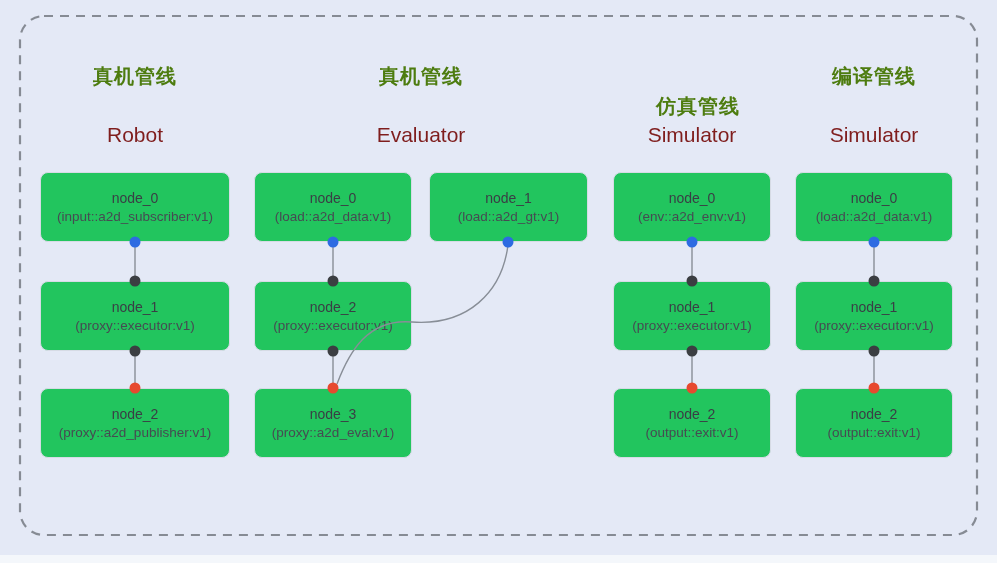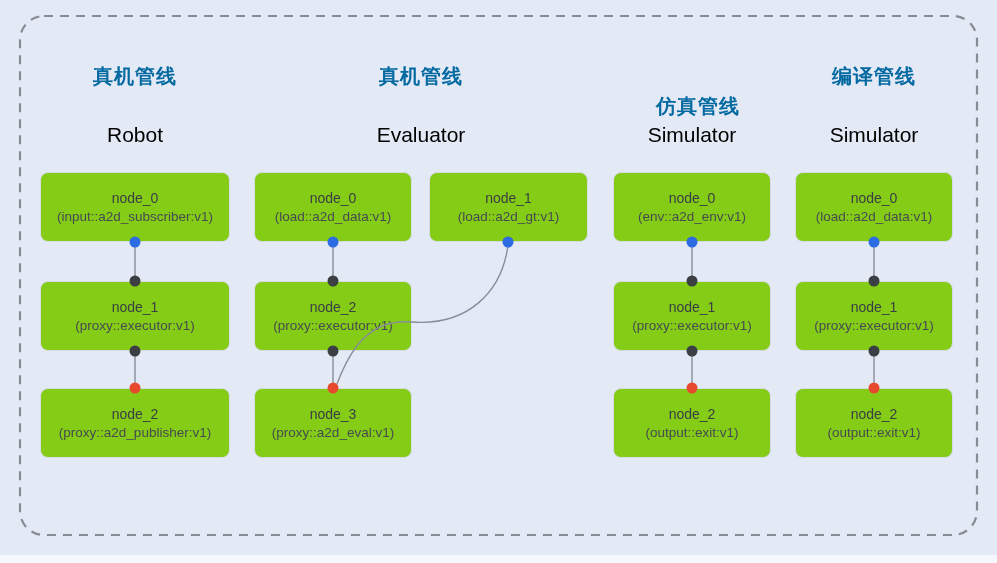--- a/index.html
+++ b/index.html
@@ -28,7 +28,7 @@
   .pipe-zh {
     font-size: 20px;
     font-weight: 700;
-    color: #0369a1;
+    color: #4d7c0f;
     letter-spacing: 1px;
   }
   .pipe-en {

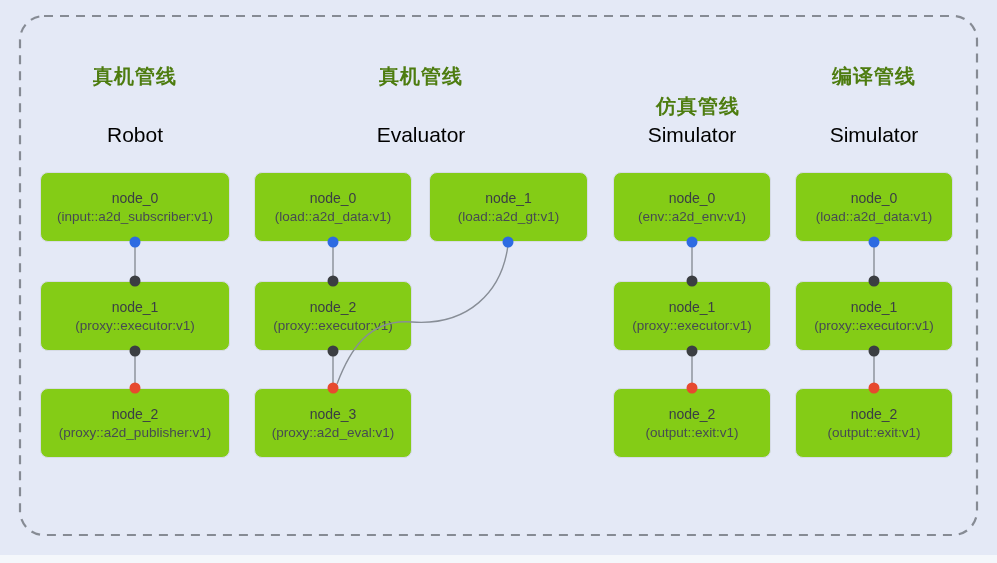--- a/index.html
+++ b/index.html
@@ -37,7 +37,7 @@
     text-align: center;
     font-size: 21px;
     font-weight: 400;
-    color: #000000;
+    color: #7f1d1d;
   }
 
   .node-box {

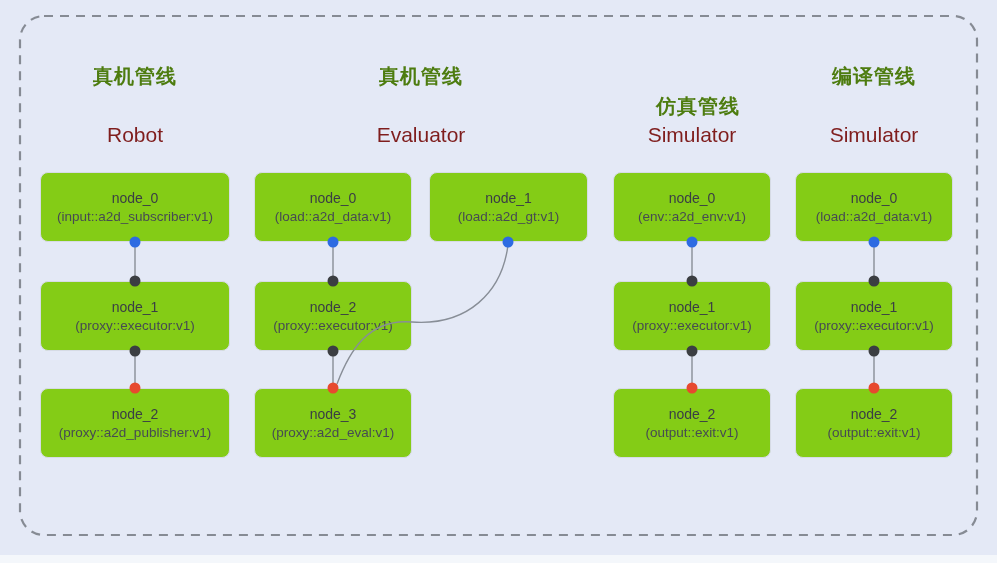--- a/index.html
+++ b/index.html
@@ -44,7 +44,7 @@
     position: absolute;
     height: 70px;
     box-sizing: border-box;
-    background: #84cc16;
+    background: #22c55e;
     border: 1px solid #d6dbe5;
     border-radius: 8px;
     display: flex;

